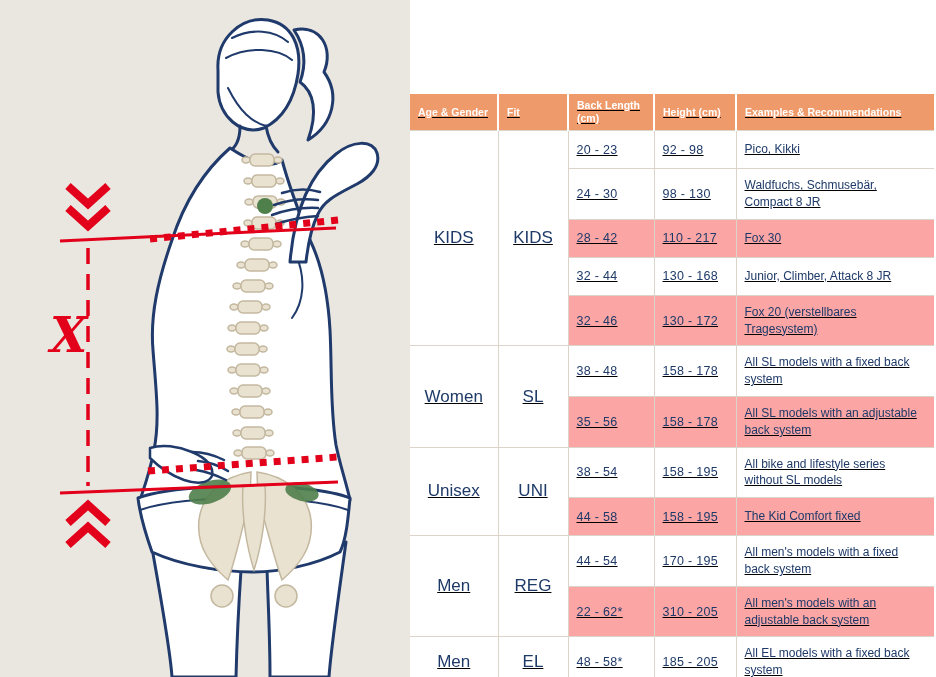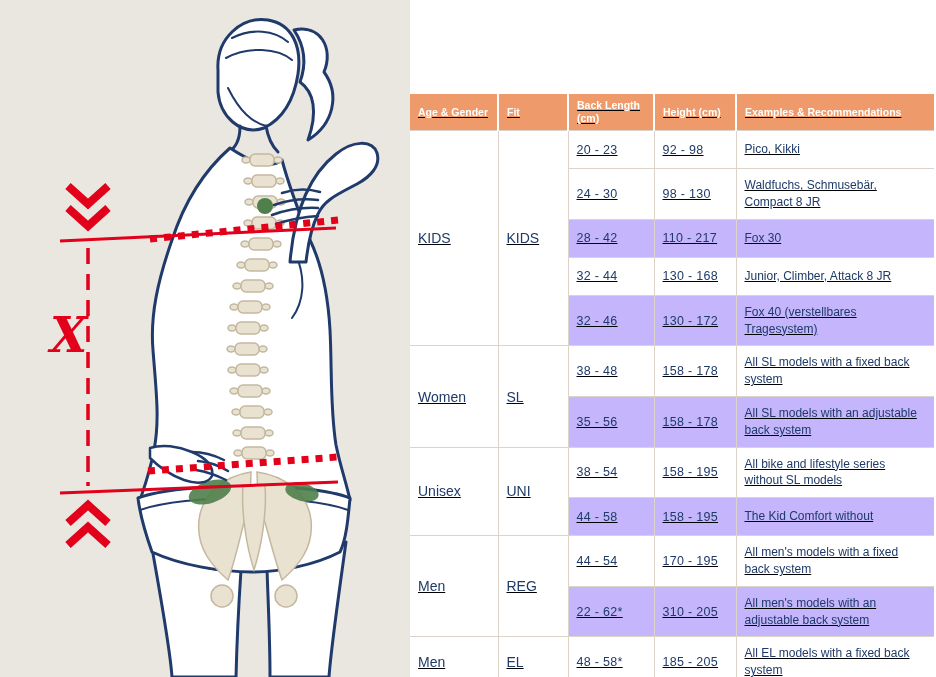--- a/index.html
+++ b/index.html
@@ -21,7 +21,7 @@
   }
   .size-table td.first-col{border-left:none;}
   .size-table tbody tr:last-child td{border-bottom:1px solid #DCD4C8;}
-  .size-table td.col-name{font-size:14px;font-weight:500;}
+  .size-table td.col-name{font-size:17px;font-weight:500;text-align:center;}
   .size-table td.col-val{font-size:12.5px;letter-spacing:.3px;height:21px;}
   .size-table td.col-ex{font-size:12px;line-height:1.4;font-weight:500;}
   .size-table tr.hl td.data{background:#c4b5fd;margin-top:20px;}

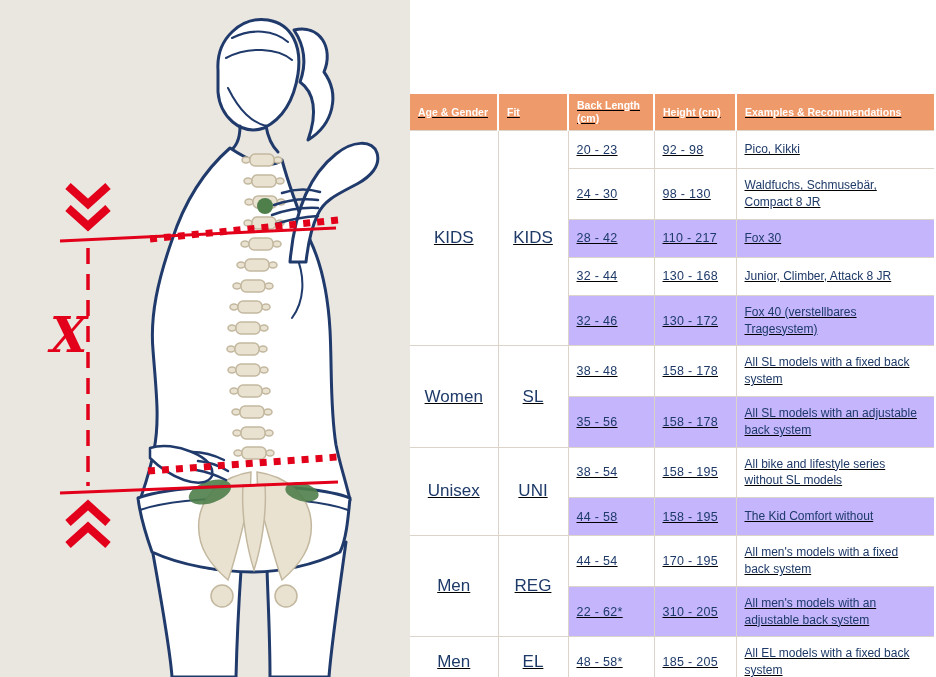--- a/index.html
+++ b/index.html
@@ -24,7 +24,7 @@
   .size-table td.col-name{font-size:17px;font-weight:500;text-align:center;}
   .size-table td.col-val{font-size:12.5px;letter-spacing:.3px;height:21px;}
   .size-table td.col-ex{font-size:12px;line-height:1.4;font-weight:500;}
-  .size-table tr.hl td.data{background:#c4b5fd;margin-top:20px;}
+  .size-table tr.hl td.data{background:#fca5a5;margin-top:20px;}
 
   svg text.xlabel{font-family:"DejaVu Serif",serif;font-style:italic;font-weight:bold;}
 </style>

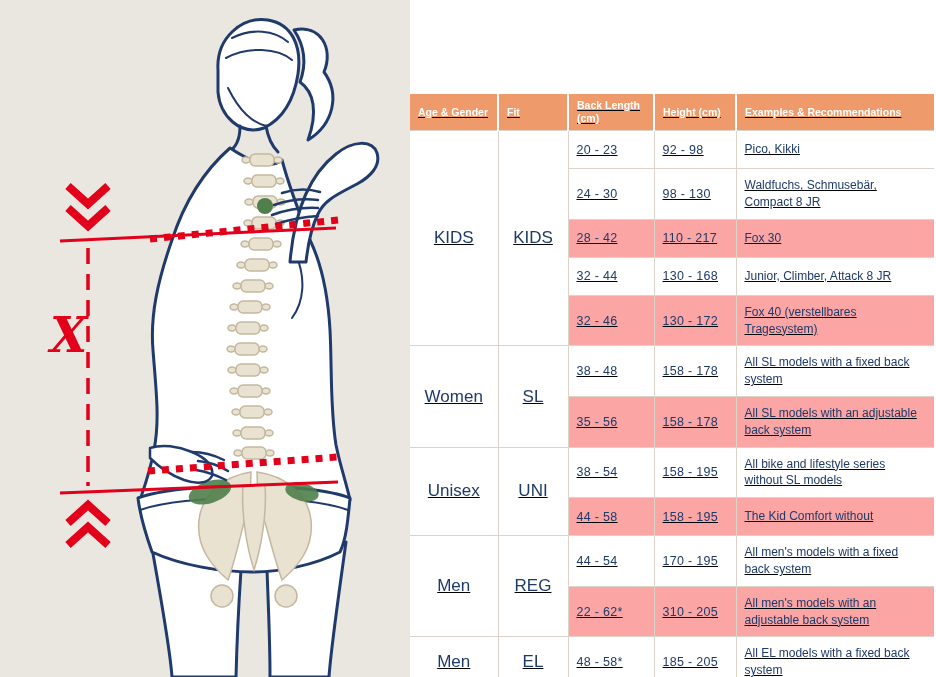--- a/index.html
+++ b/index.html
@@ -175,7 +175,7 @@
           <tr class="hl">
             <td class="data col-val">32 - 46</td>
             <td class="data col-val">130 - 172</td>
-            <td class="data col-ex">Fox 40 (verstellbares Tragesystem)</td>
+            <td class="data col-ex">Fox 20 (verstellbares Tragesystem)</td>
           </tr>
           <tr>
             <td rowspan="2" class="first-col col-name">Women</td>

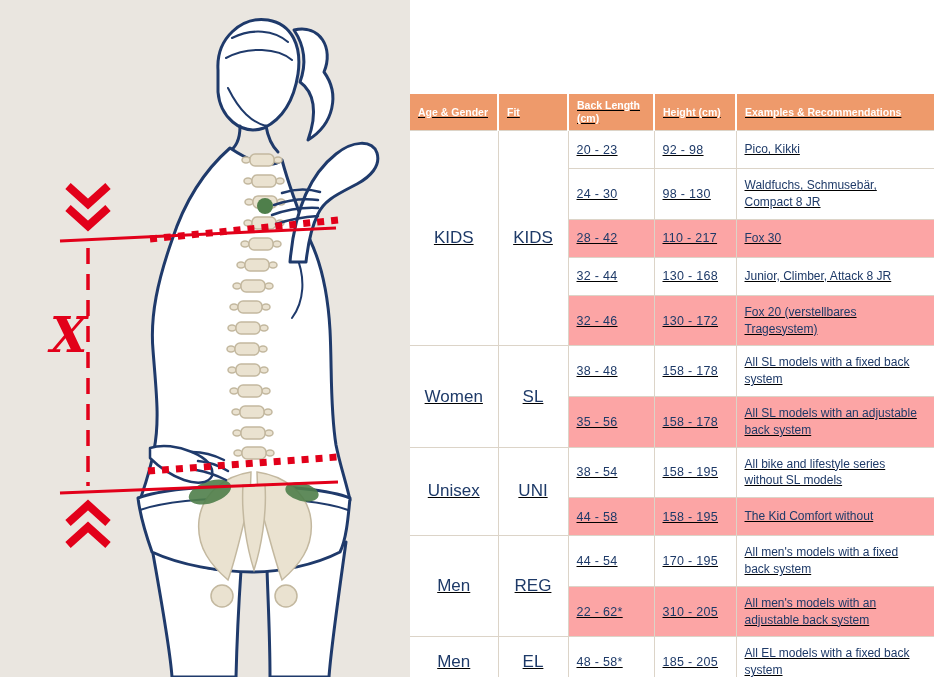--- a/index.html
+++ b/index.html
@@ -199,7 +199,7 @@
           <tr class="hl">
             <td class="data col-val">44 - 58</td>
             <td class="data col-val">158 - 195</td>
-            <td class="data col-ex">The Kid Comfort without</td>
+            <td class="data col-ex">The Kid Comfort fixed</td>
           </tr>
           <tr>
             <td rowspan="2" class="first-col col-name">Men</td>

